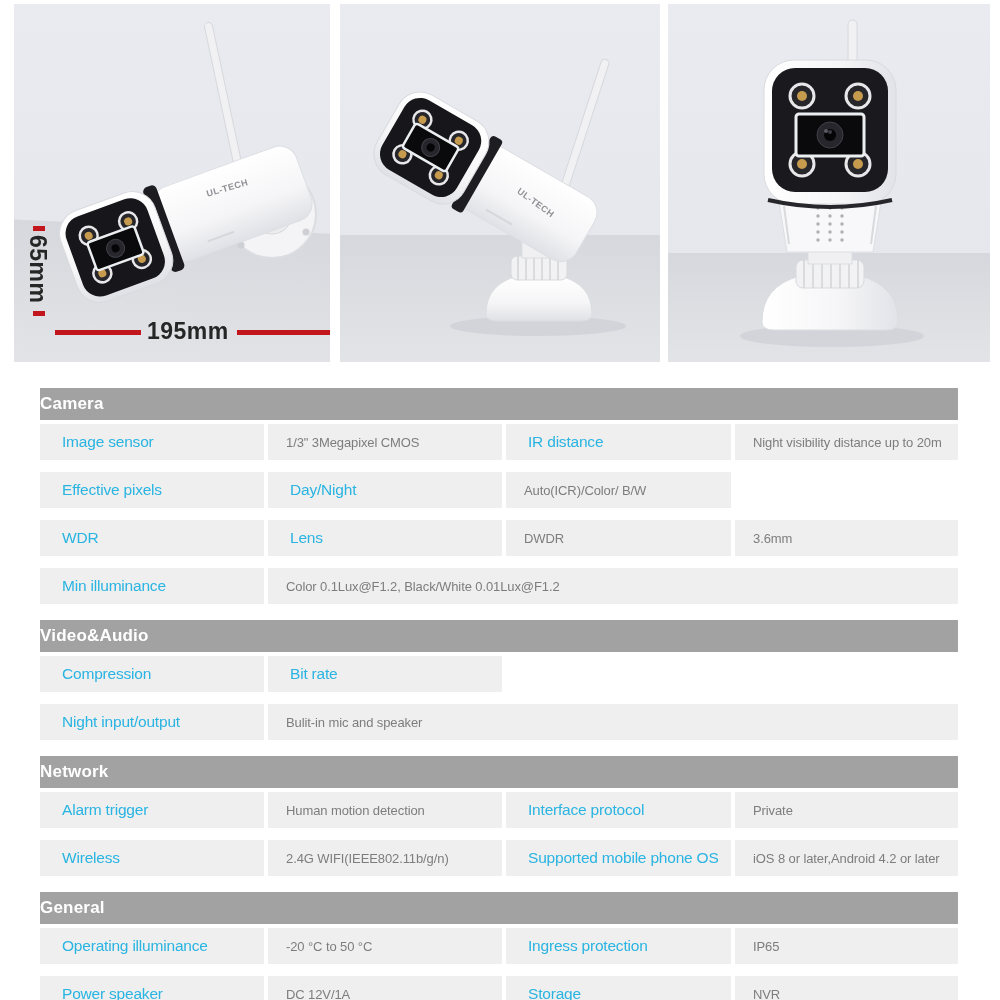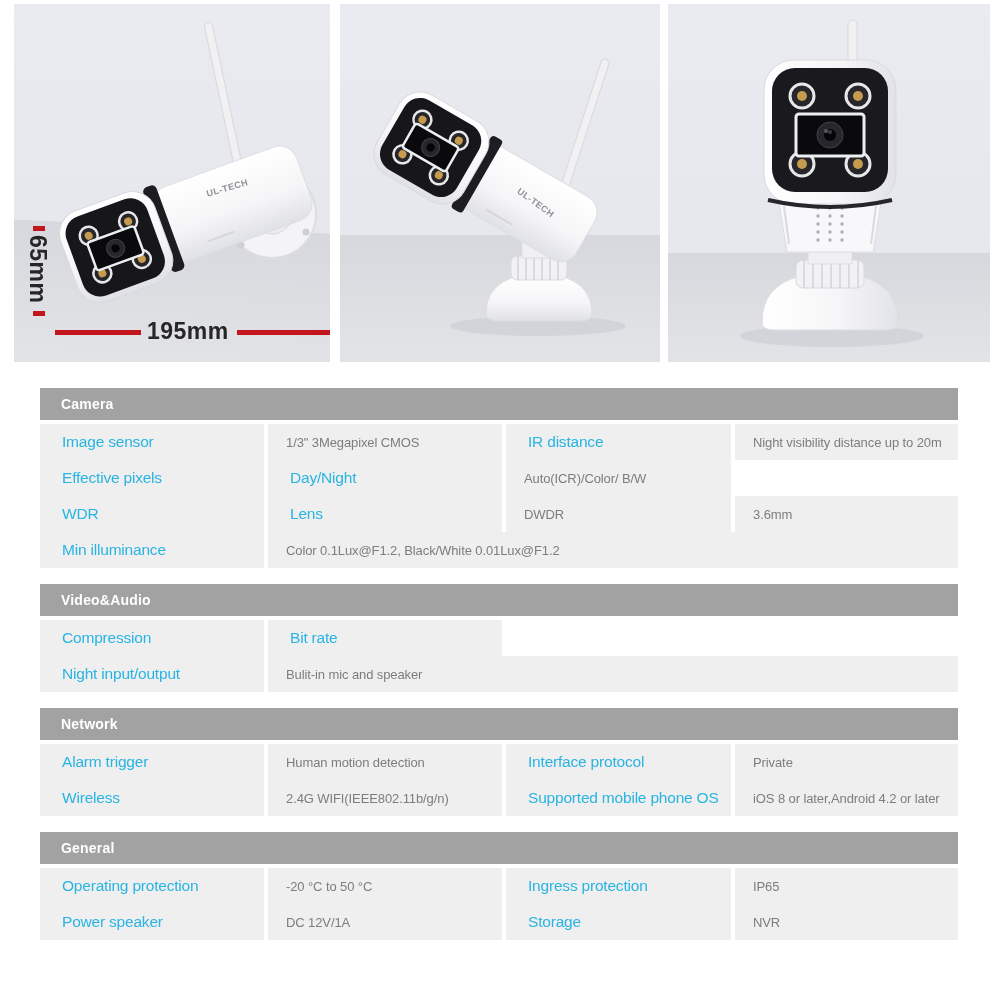--- a/index.html
+++ b/index.html
@@ -34,8 +34,8 @@
   .specs { position:absolute; top:388px; left:40px; width:918px; }
   .section { margin-bottom:16px; }
   .section-header { height:32px; background:#a2a2a2; color:#ffffff;
-                    font-size:14px; font-weight:bold; letter-spacing:0.2px;
-                    display:flex; align-items:center; padding-left:21px; margin-bottom:4px; }
+                    font-size:17px; font-weight:bold; letter-spacing:0.2px;
+                    display:flex; align-items:center; margin-bottom:4px; }
   .spec-row { display:grid; grid-template-columns:224px 234px 225px 223px; gap:4px; margin-bottom:0; }
   .cell { background:#efefef; height:36px; display:flex; align-items:center; white-space:nowrap; }
   .label { color:#29b4e2; font-size:15.5px; padding-left:22px; letter-spacing:-0.2px; }

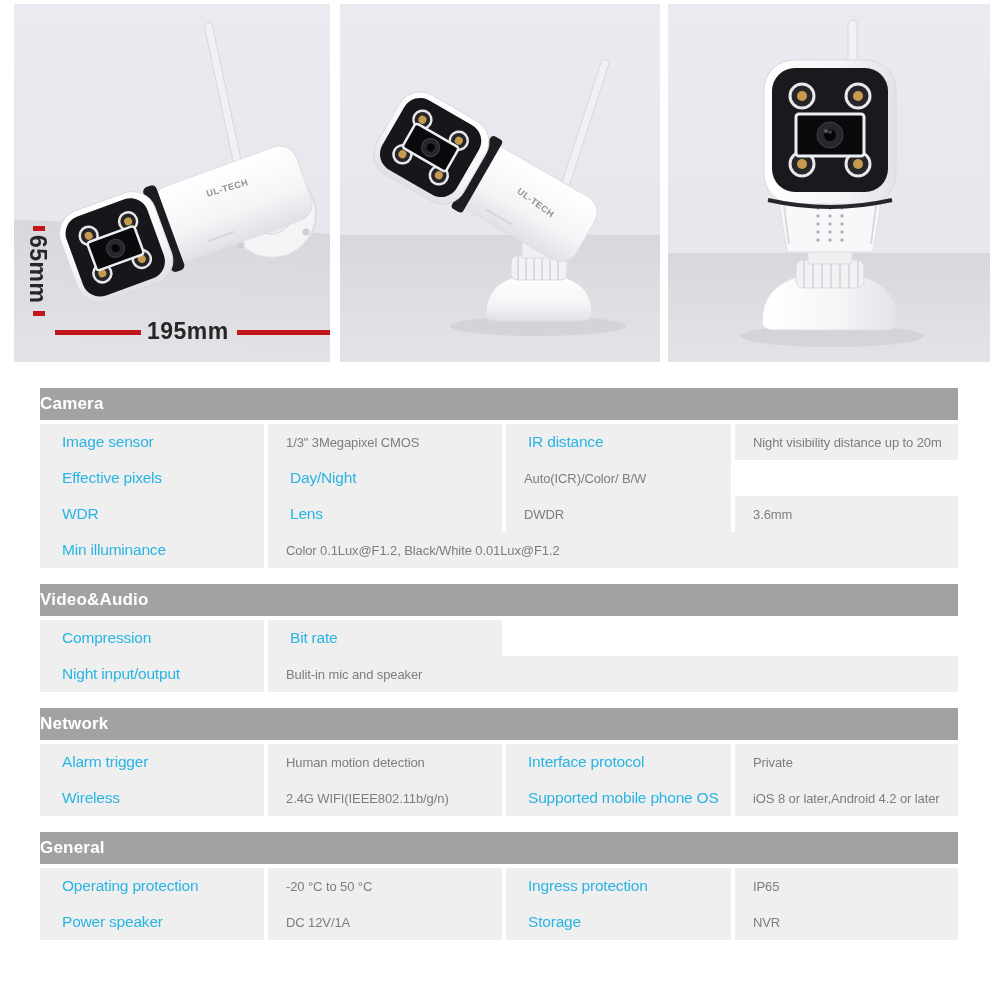--- a/index.html
+++ b/index.html
@@ -36,7 +36,7 @@
   .section-header { height:32px; background:#a2a2a2; color:#ffffff;
                     font-size:17px; font-weight:bold; letter-spacing:0.2px;
                     display:flex; align-items:center; margin-bottom:4px; }
-  .spec-row { display:grid; grid-template-columns:224px 234px 225px 223px; gap:4px; margin-bottom:0; }
+  .spec-row { display:grid; grid-template-columns:224px 234px 225px 223px; gap:4px; margin-bottom:12px; }
   .cell { background:#efefef; height:36px; display:flex; align-items:center; white-space:nowrap; }
   .label { color:#29b4e2; font-size:15.5px; padding-left:22px; letter-spacing:-0.2px; }
   .value { color:#7d7d7d; font-size:13px; padding-left:18px; letter-spacing:-0.1px; }

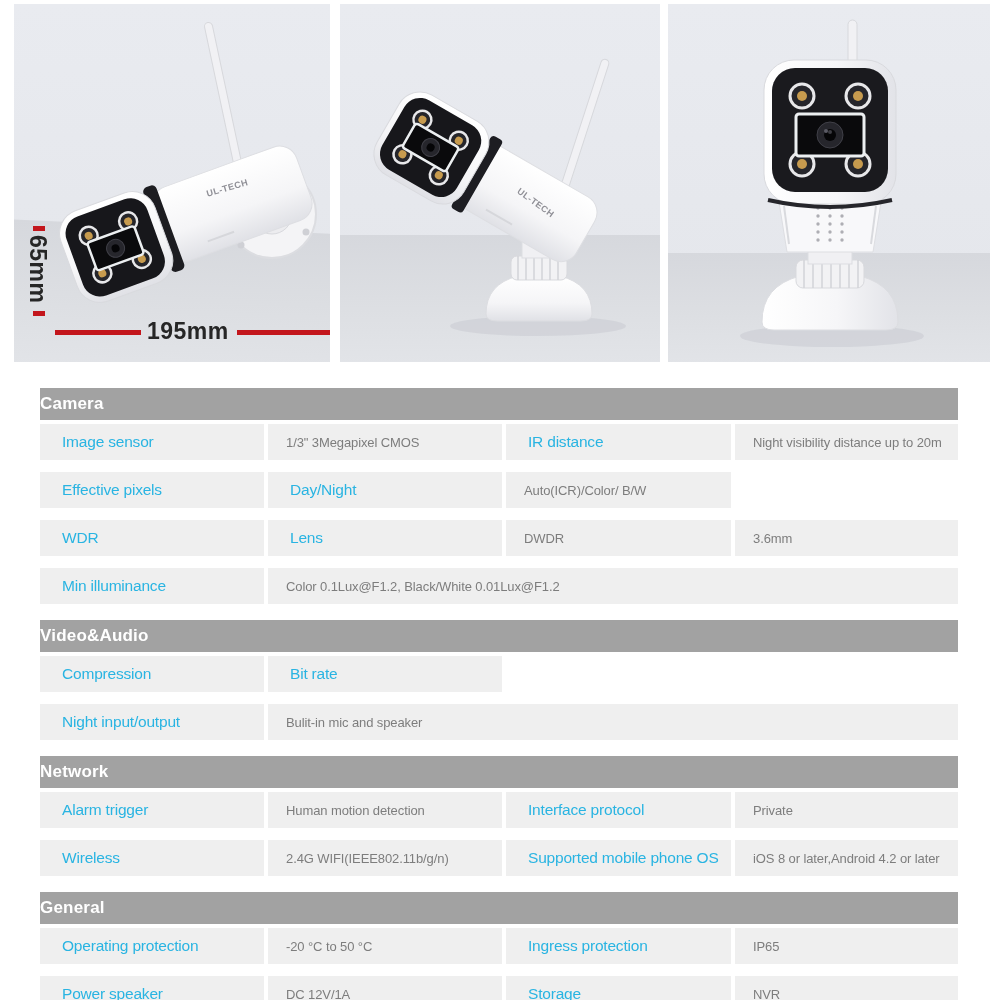--- a/index.html
+++ b/index.html
@@ -282,7 +282,7 @@
   <div class="section">
     <div class="section-header">General</div>
     <div class="spec-row">
-      <div class="cell label">Operating protection</div>
+      <div class="cell label">Operating illuminance</div>
       <div class="cell value">-20 °C to 50 °C</div>
       <div class="cell label">Ingress protection</div>
       <div class="cell value">IP65</div>

